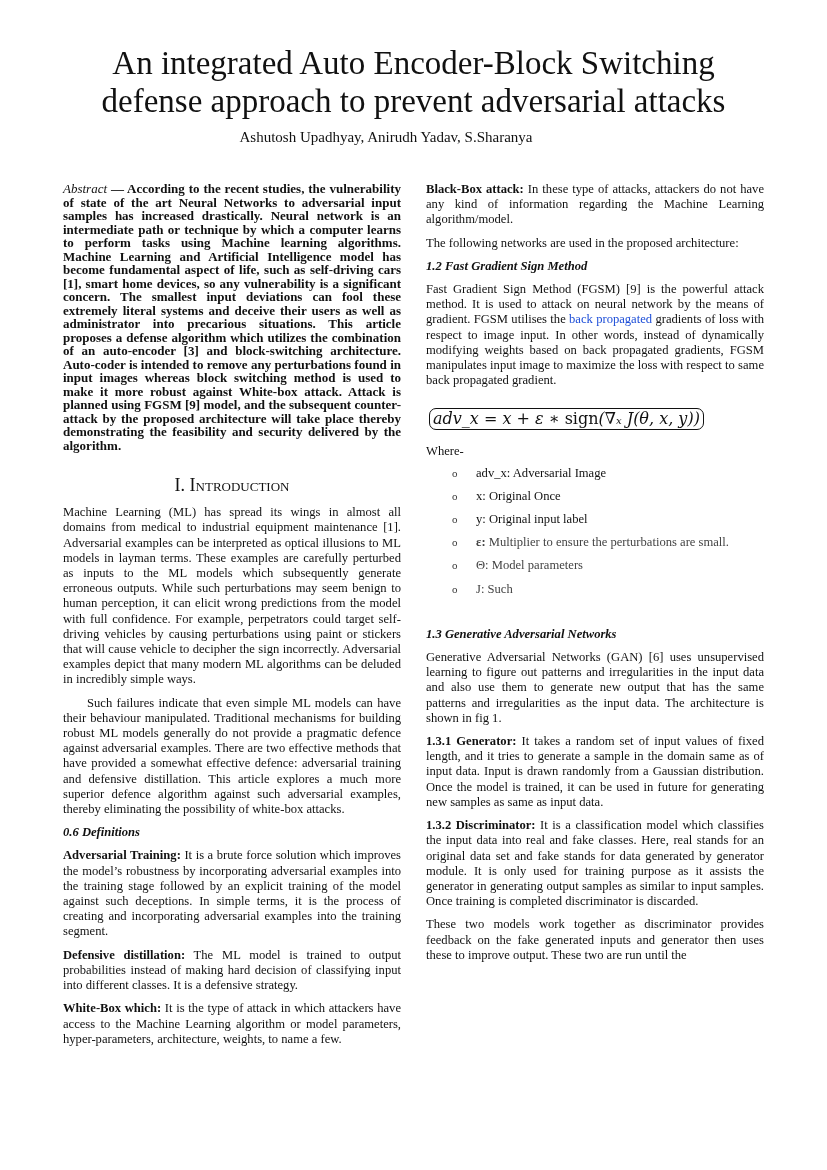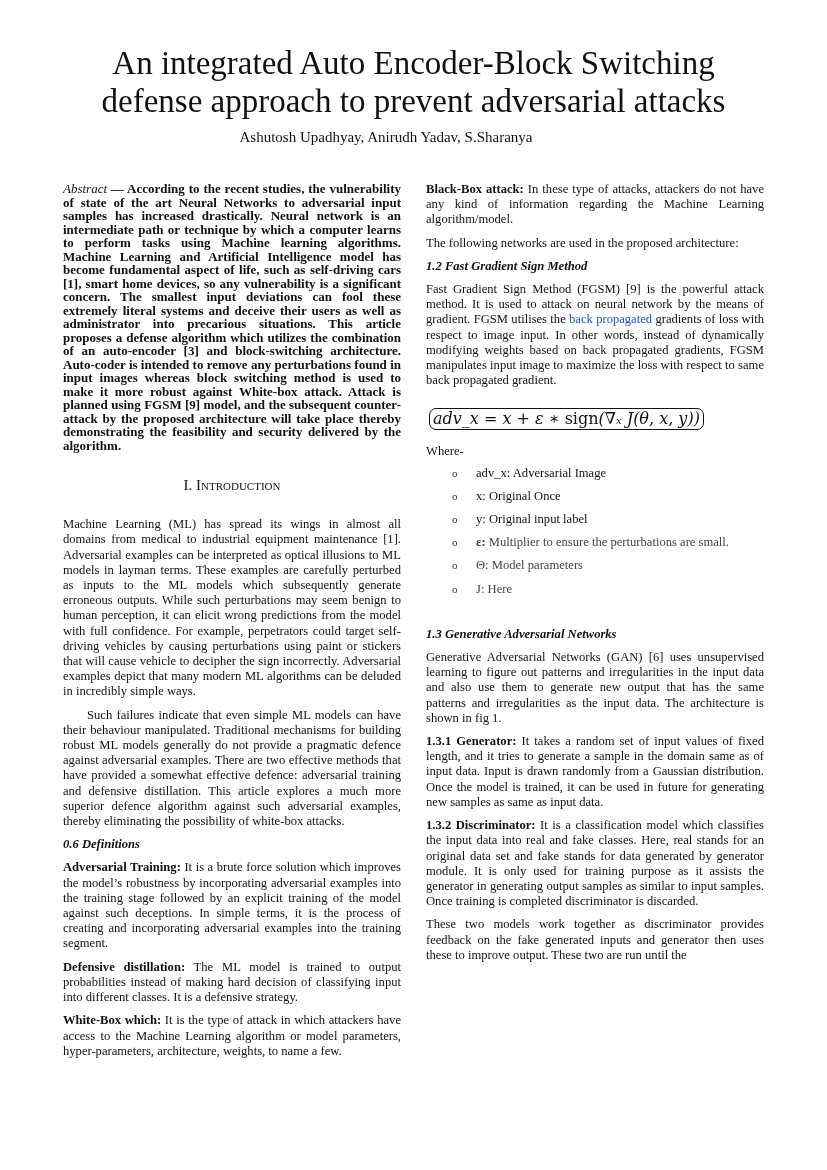--- a/index.html
+++ b/index.html
@@ -15,7 +15,7 @@
   p { margin: 0 0 8px 0; }
   .abstract { font-weight: bold; font-size: 13px; line-height: 13.5px; margin-bottom: 26px; }
   .abstract .lead { font-style: italic; font-weight: normal; }
-  .sec-head { text-align: center; font-size: 15px; margin: 0 0 24px 0; font-variant: small-caps; }
+  .sec-head { text-align: center; font-size: 18px; margin: 0 0 12px 0; font-variant: small-caps; }
   .indent { text-indent: 24px; }
   .sub-head { font-weight: bold; margin: 0 0 8px 0; font-style: italic; }
   .term { font-weight: bold; }

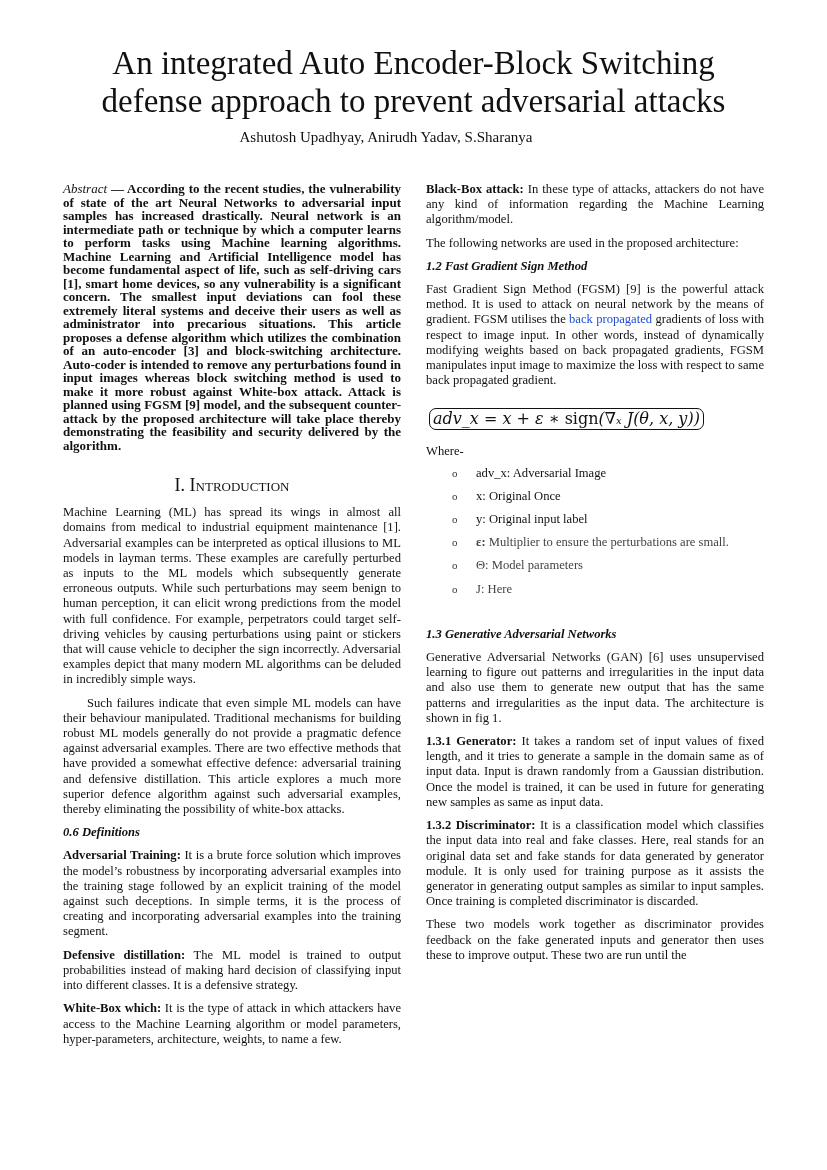--- a/index.html
+++ b/index.html
@@ -67,7 +67,7 @@
     <li><span class="bullet">o</span><span>y:</span><span> Original input label</span></li>
     <li class="li-soft"><span class="bullet">o</span><b>ε:</b><span> Multiplier to ensure the perturbations are small.</span></li>
     <li class="li-soft"><span class="bullet">o</span><span>Θ:</span><span> Model parameters</span></li>
-    <li class="li-soft"><span class="bullet">o</span><span>J:</span><span> Here</span></li>
+    <li class="li-soft"><span class="bullet">o</span><span>J:</span><span> Such</span></li>
   </ul>
 
   <div class="sub-head">1.3 Generative Adversarial Networks</div>

